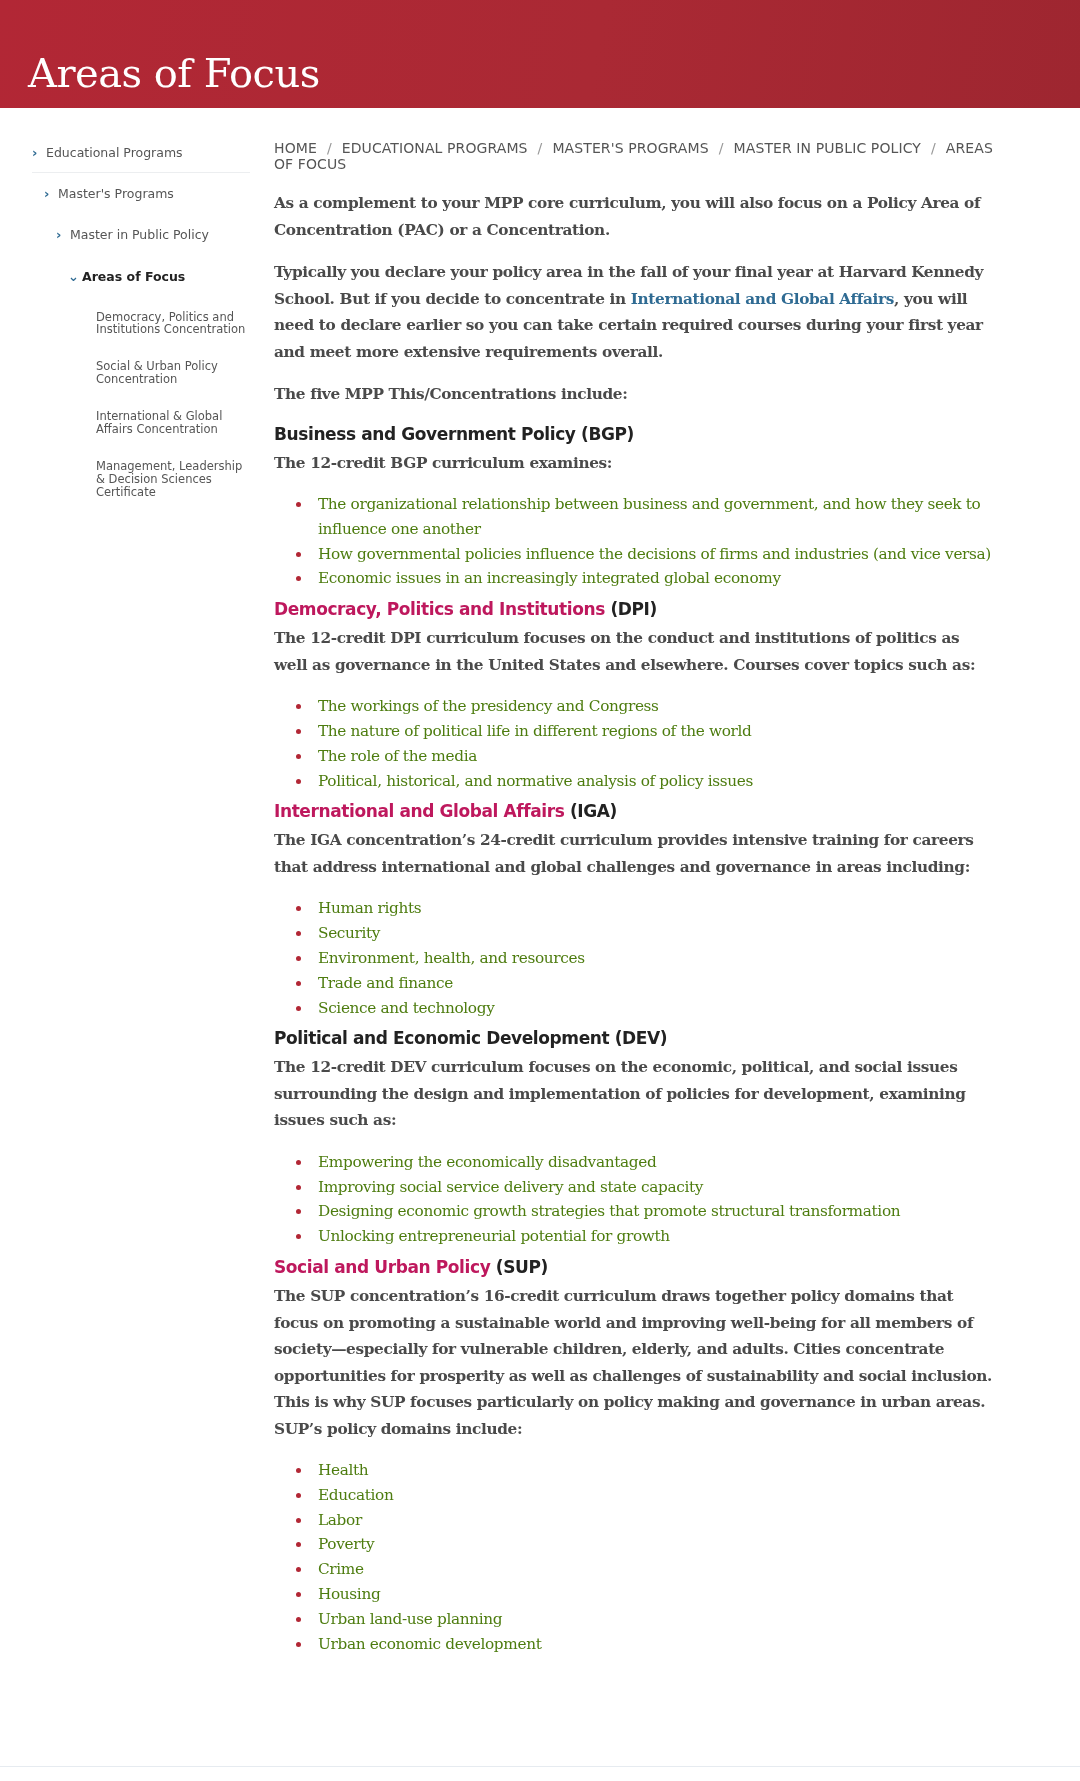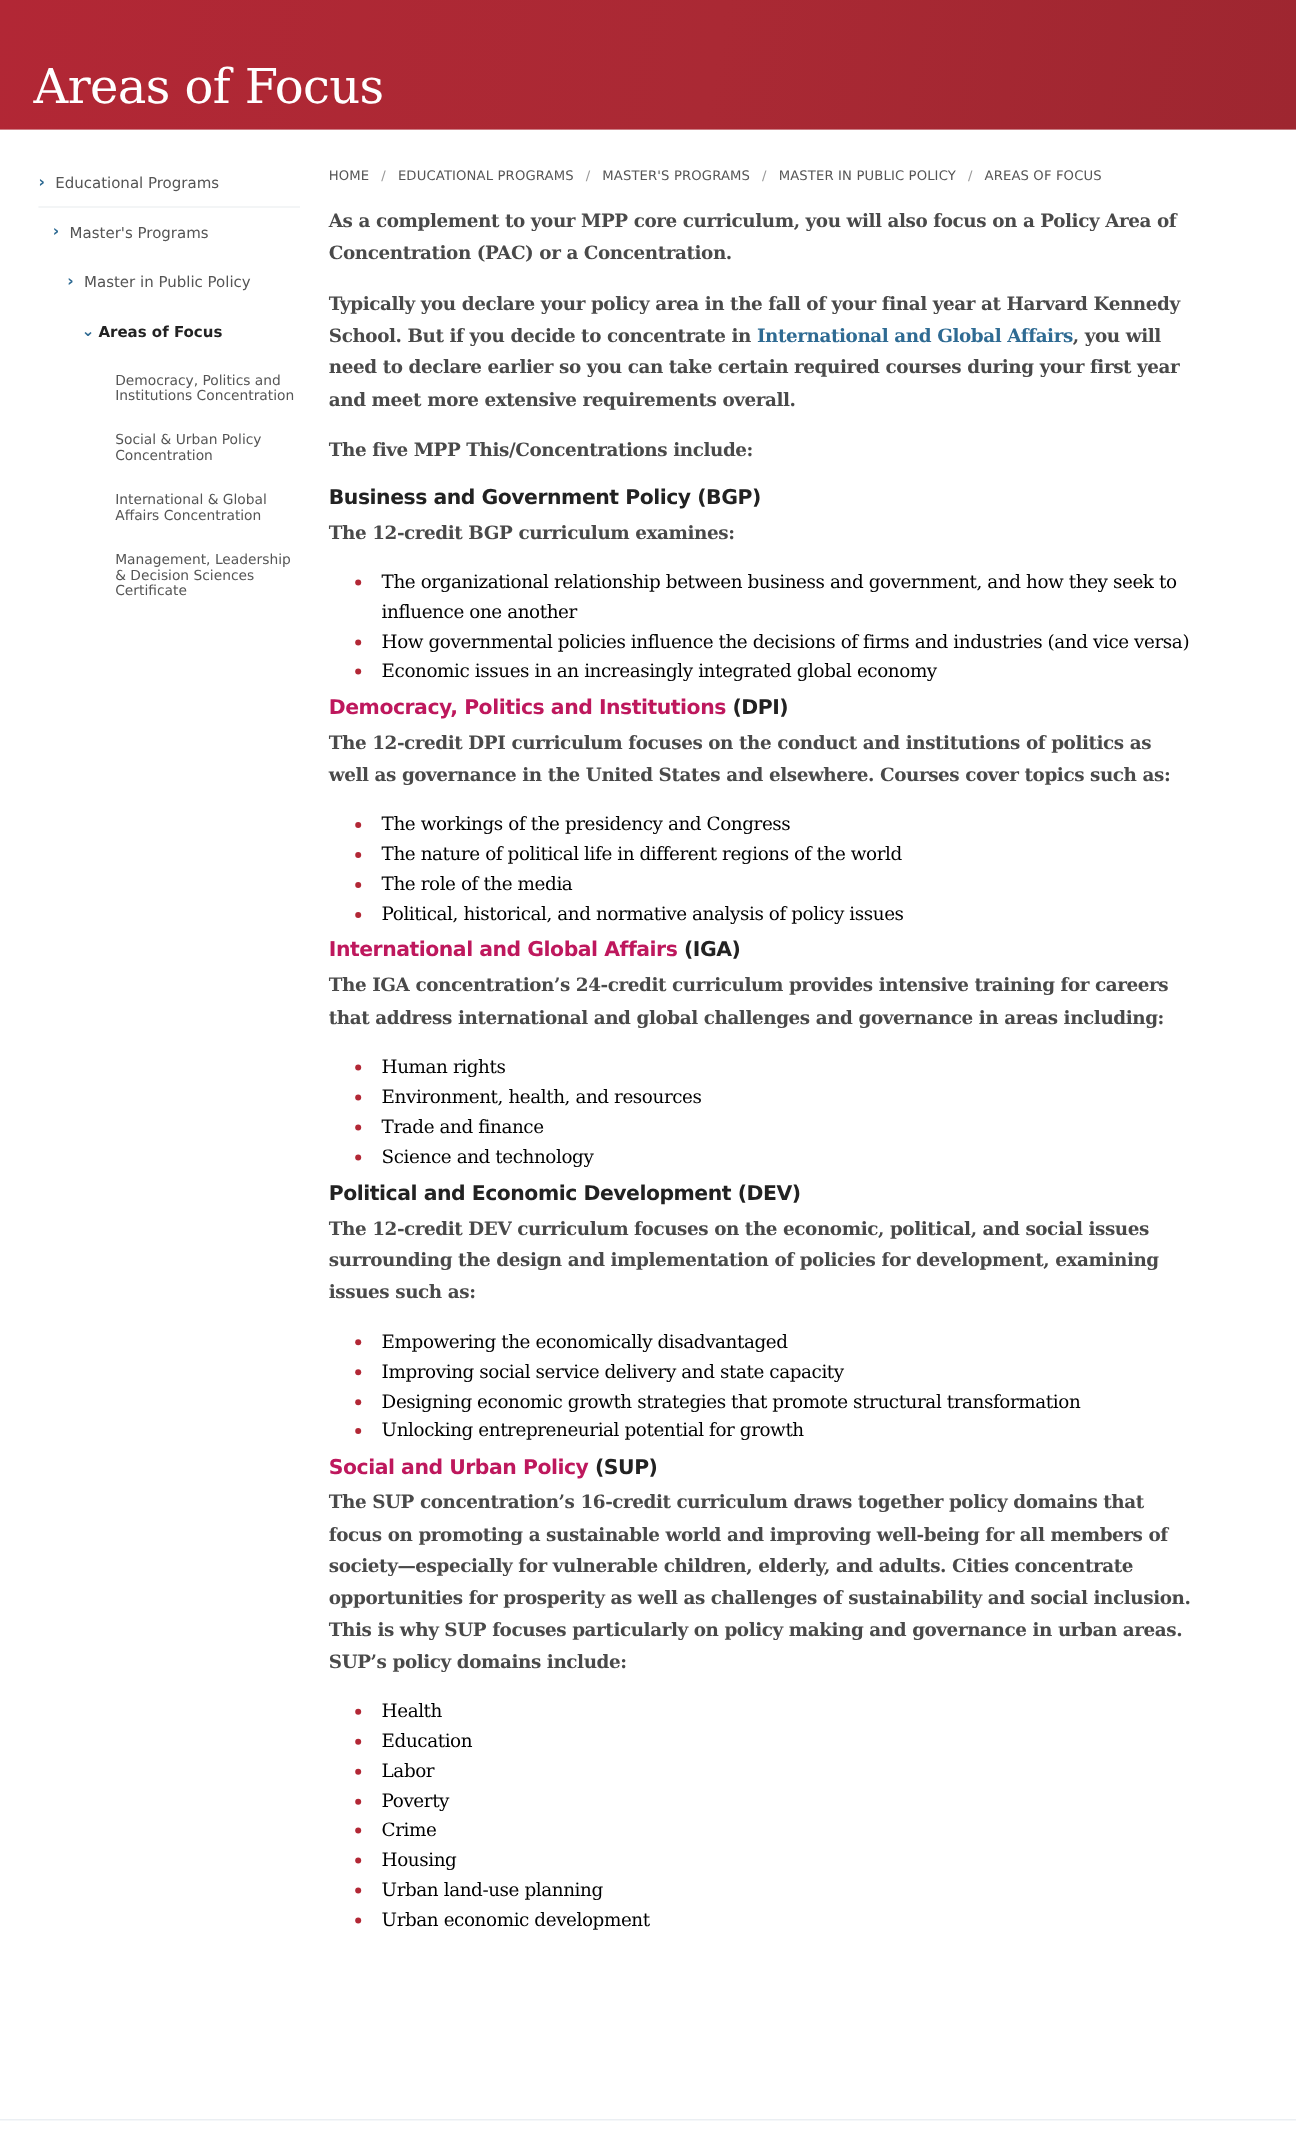--- a/index.html
+++ b/index.html
@@ -38,7 +38,7 @@
 
     .content { width: 720px; padding-top: 8px; }
     .breadcrumb {
-      font-family: "DejaVu Sans", sans-serif; font-size: 11px; color: #555;
+      font-family: "DejaVu Sans", sans-serif; font-size: 14px; color: #555;
       letter-spacing: 0.1px; text-transform: uppercase; margin-bottom: 18px;
     }
     .breadcrumb .sep { color: #999; margin: 0 10px; }

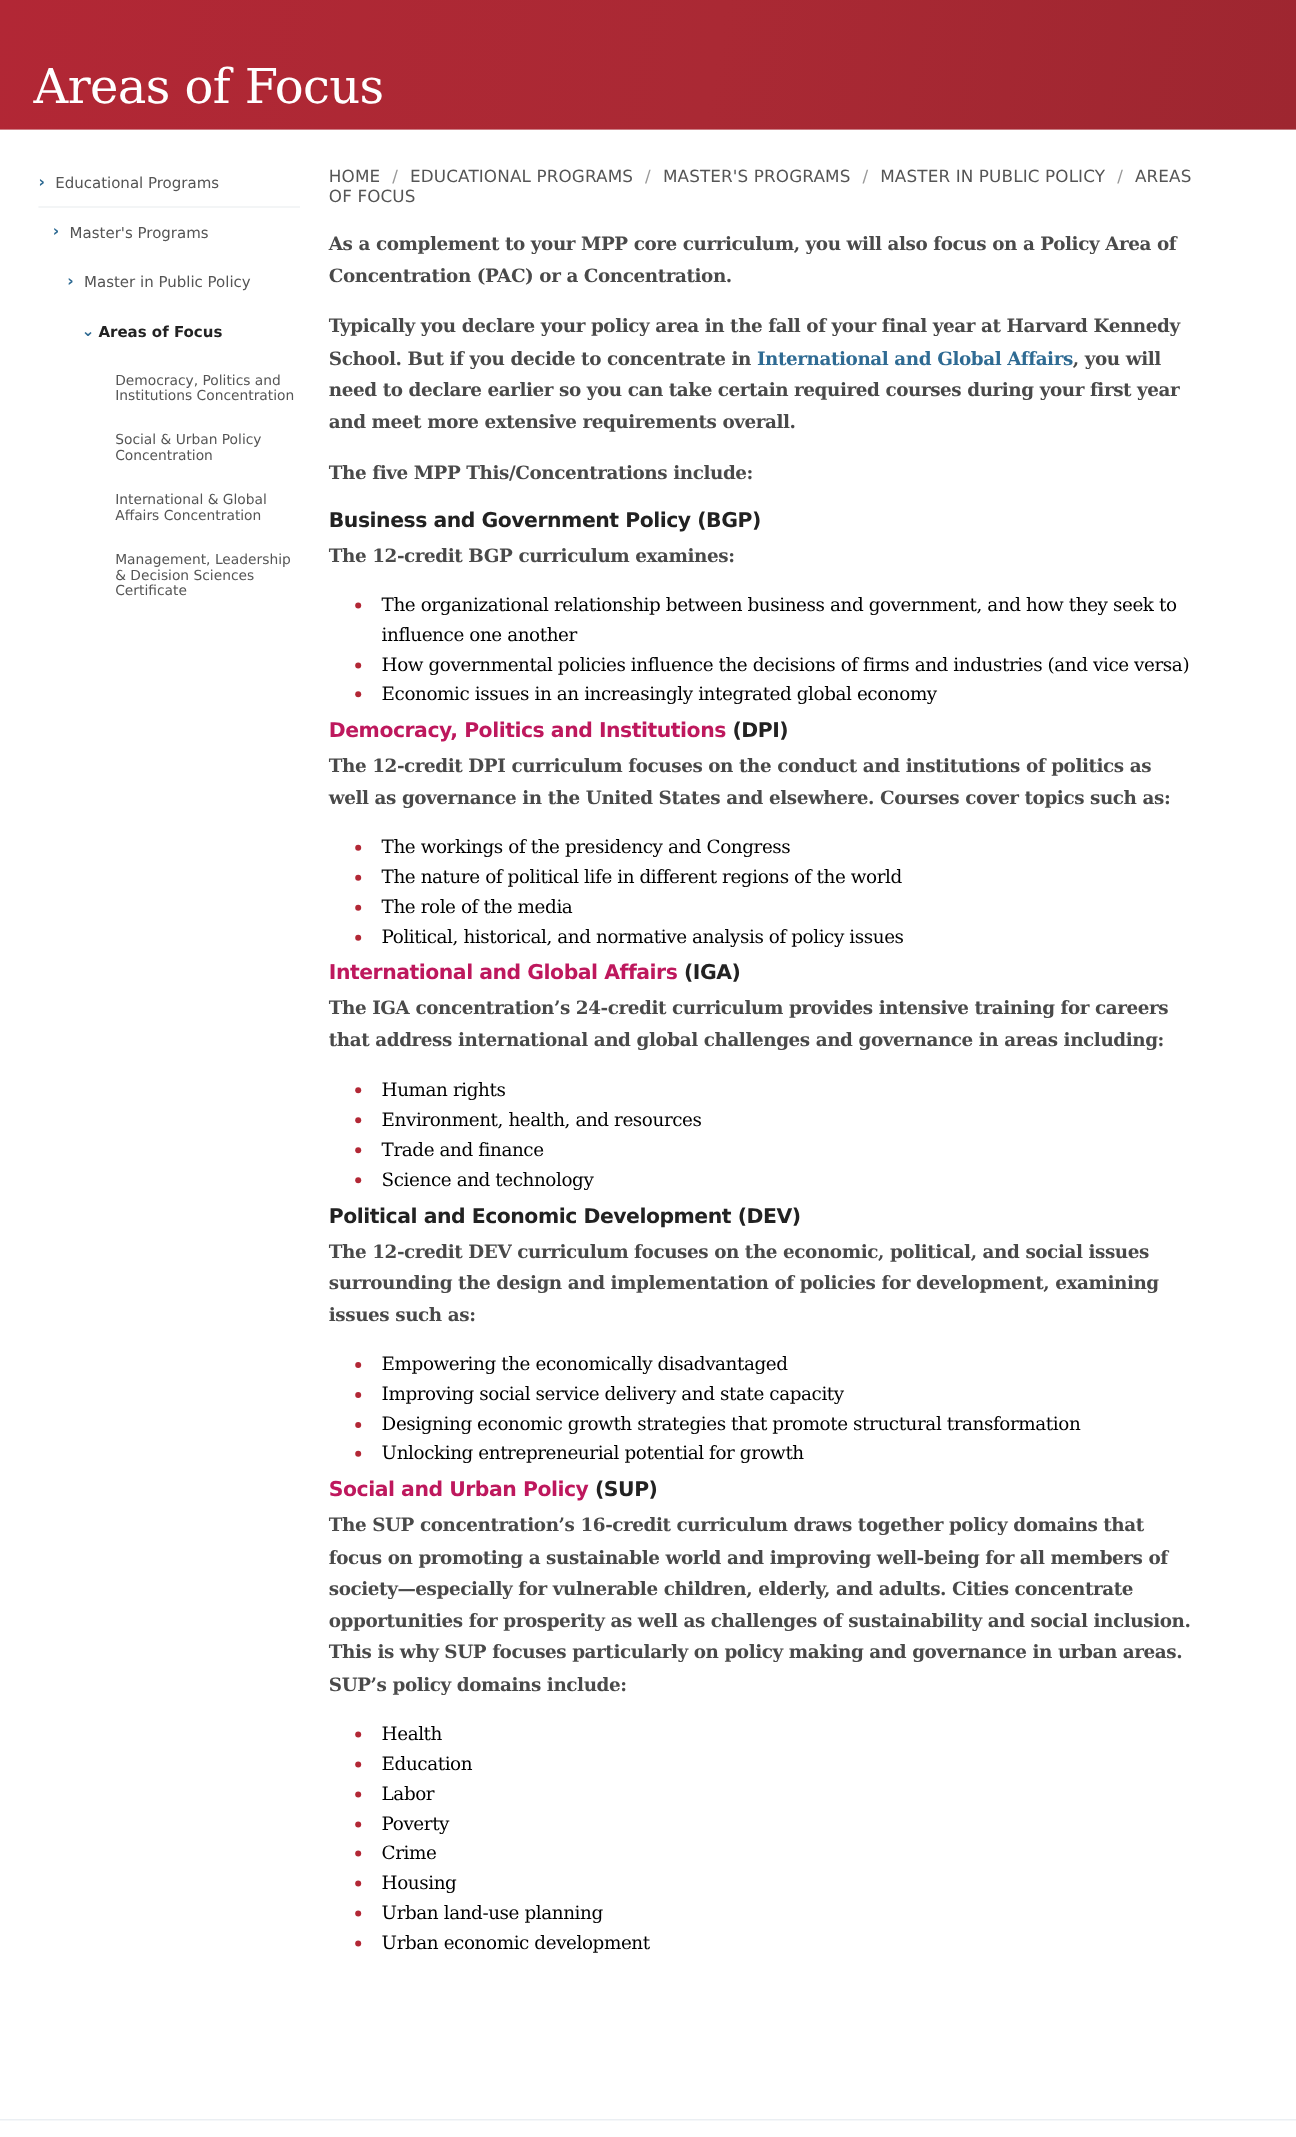--- a/index.html
+++ b/index.html
@@ -59,7 +59,7 @@
     ul.bullets li {
       position: relative; padding-left: 22px;
       font-family: "DejaVu Serif", serif; font-size: 15.3px; line-height: 24.8px;
-      color: #000000; letter-spacing: -0.35px;
+      color: #4d7c0f; letter-spacing: -0.35px;
     }
     ul.bullets li .dot {
       position: absolute; left: 0; top: 10px; width: 5px; height: 5px;

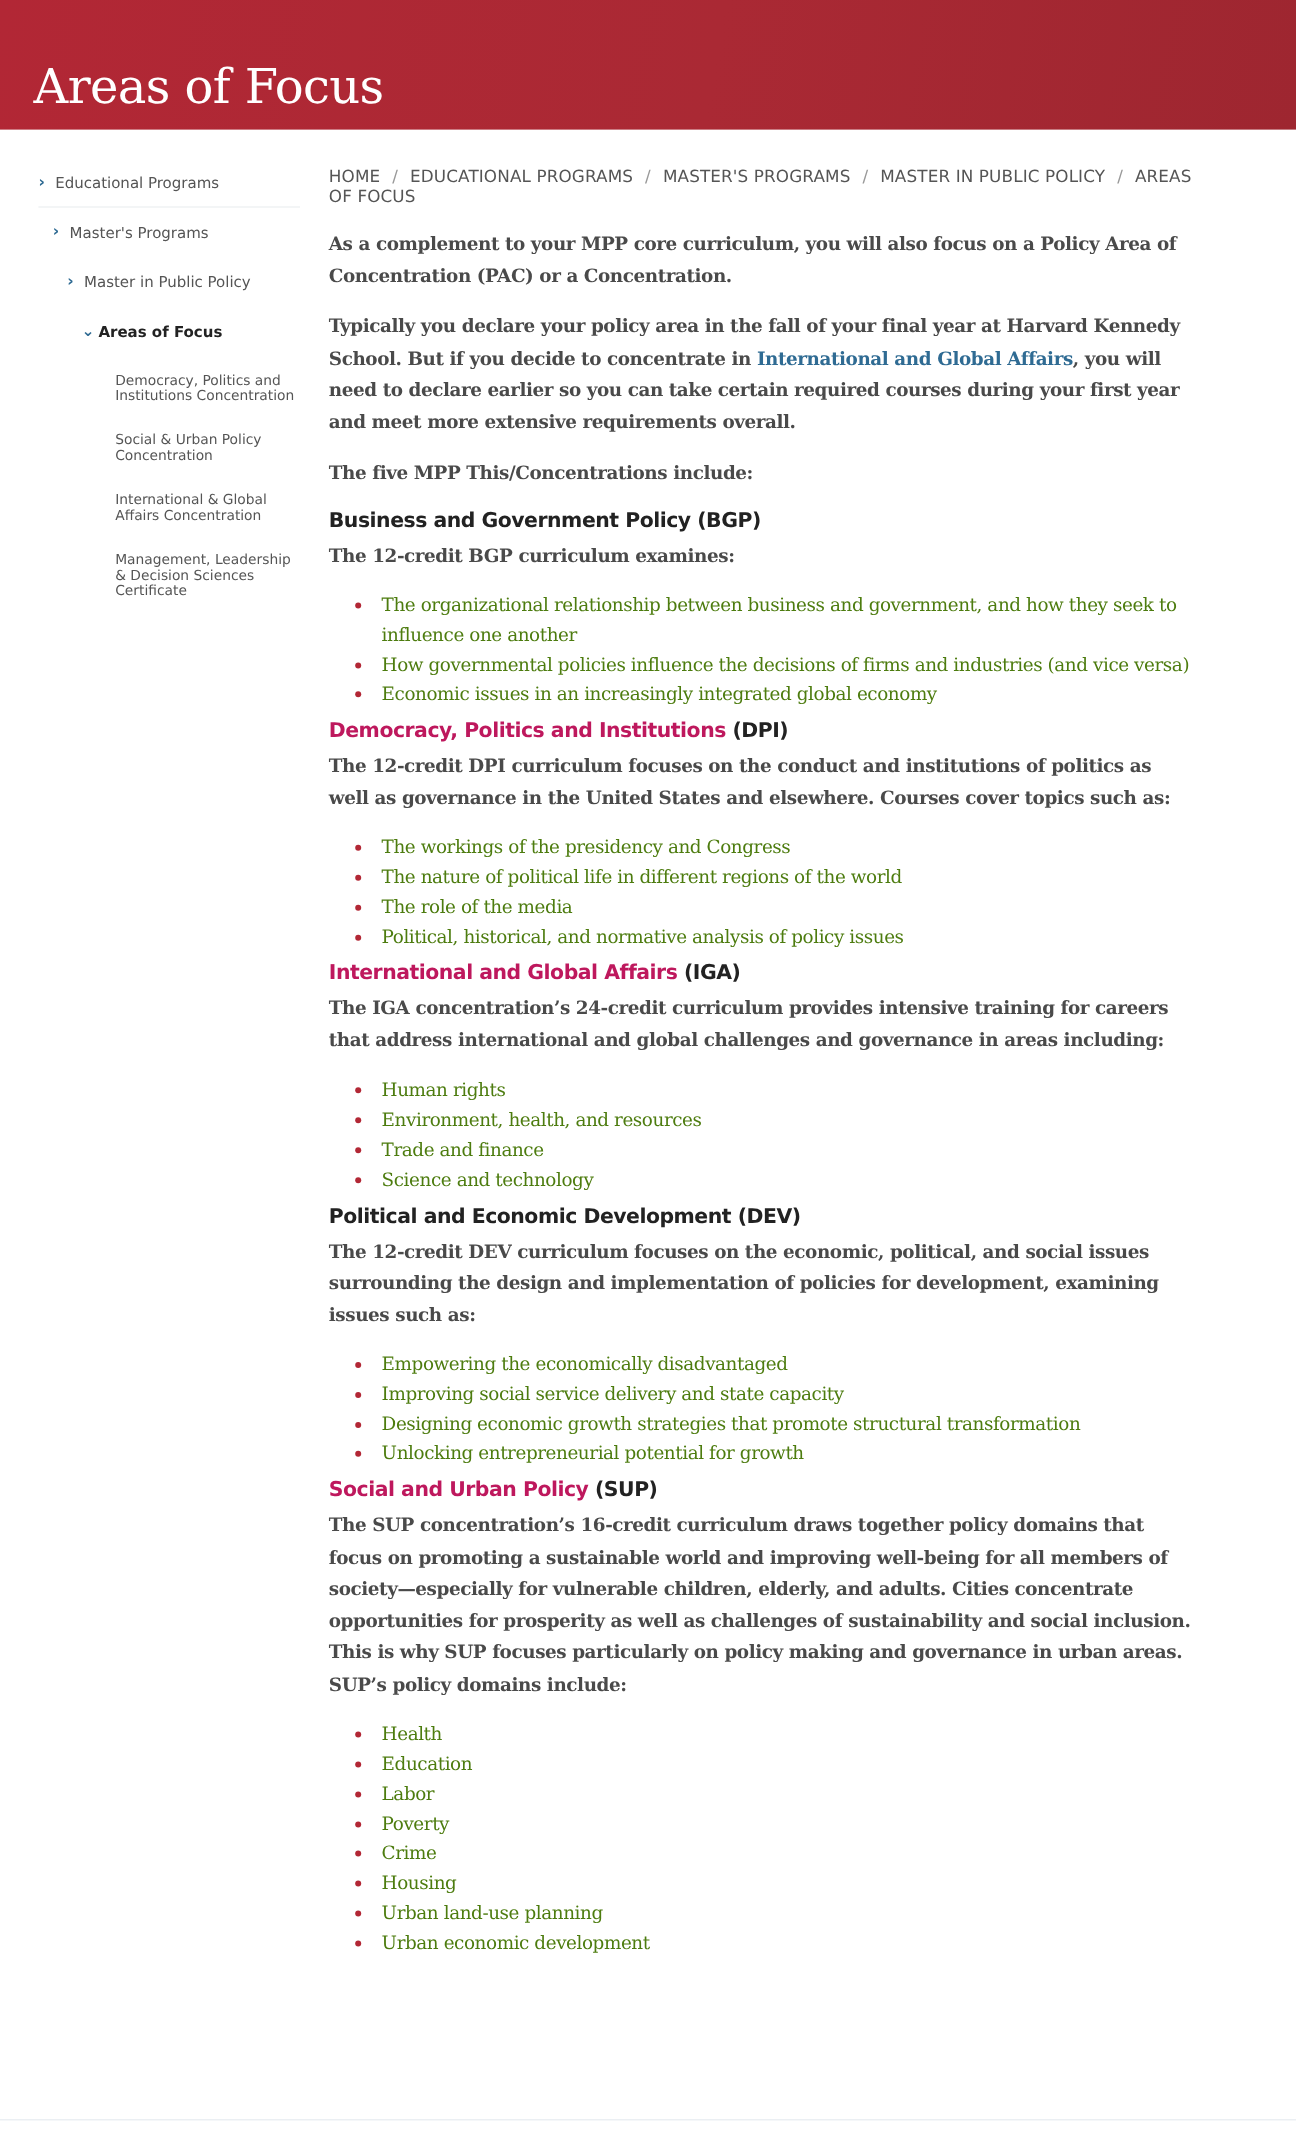--- a/index.html
+++ b/index.html
@@ -134,6 +134,7 @@
       <p>The IGA concentration’s 24-credit curriculum provides intensive training for careers that address international and global challenges and governance in areas including:</p>
       <ul class="bullets">
         <li><span class="dot"></span><span>Human rights</span></li>
+        <li><span class="dot"></span><span>Security</span></li>
         <li><span class="dot"></span><span>Environment, health, and resources</span></li>
         <li><span class="dot"></span><span>Trade and finance</span></li>
         <li><span class="dot"></span><span>Science and technology</span></li>

